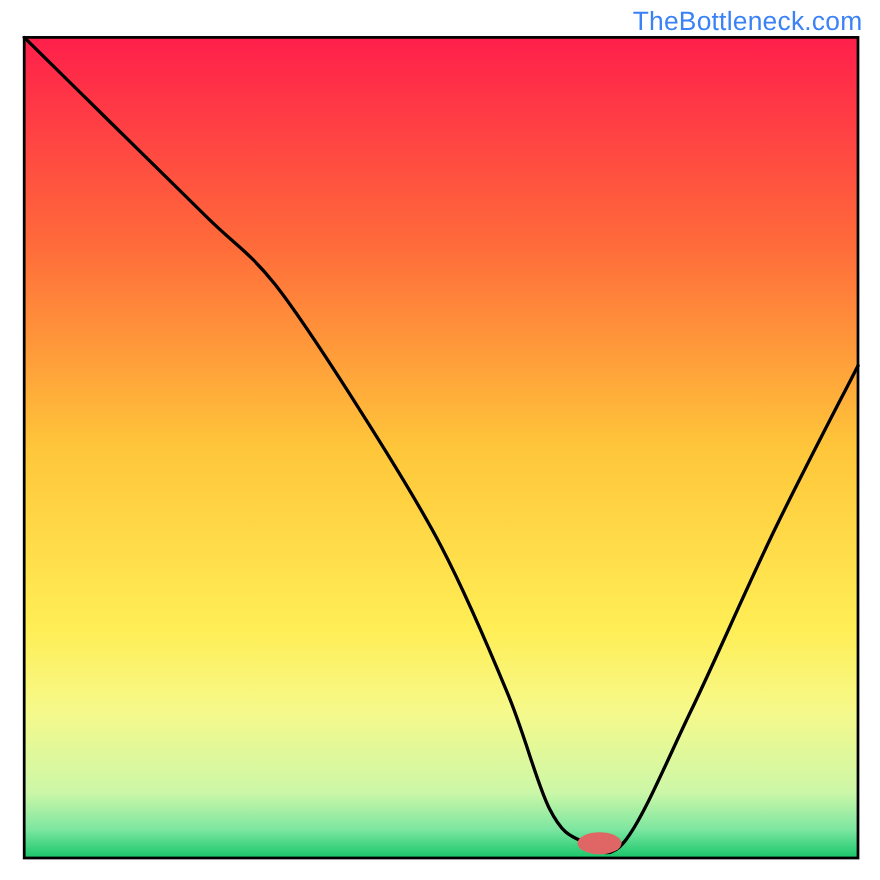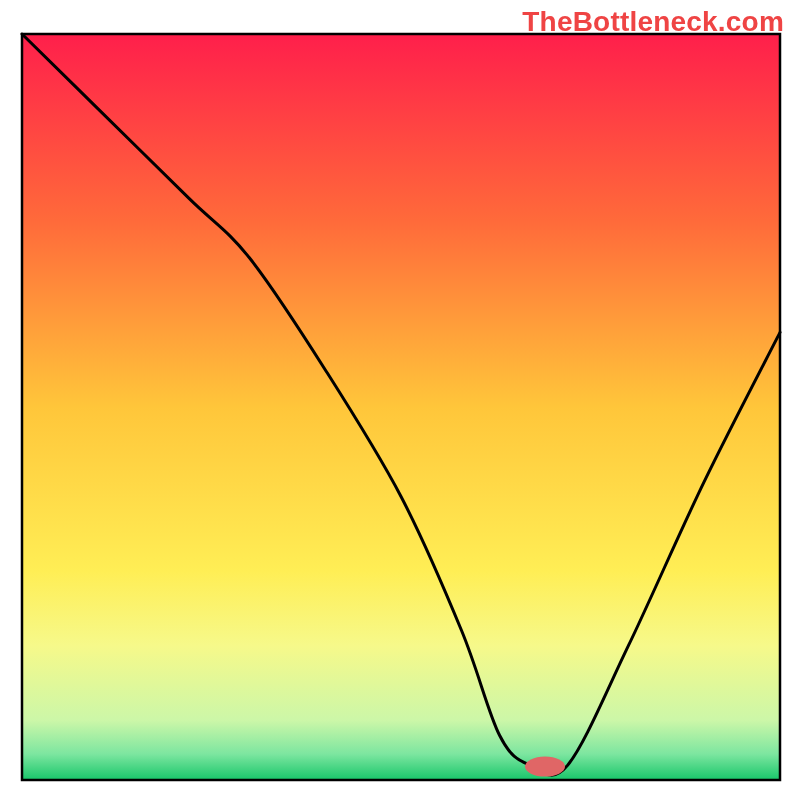--- a/index.html
+++ b/index.html
@@ -19,9 +19,9 @@
     position: absolute;
     top: 6px;
     right: 16px;
-    color: #ef4444;
-    font-size: 28px;
-    font-weight: 700;
+    color: #3b82f6;
+    font-size: 24px;
+    font-weight: 400;
     letter-spacing: 0.2px;
   }
   svg.chart {

